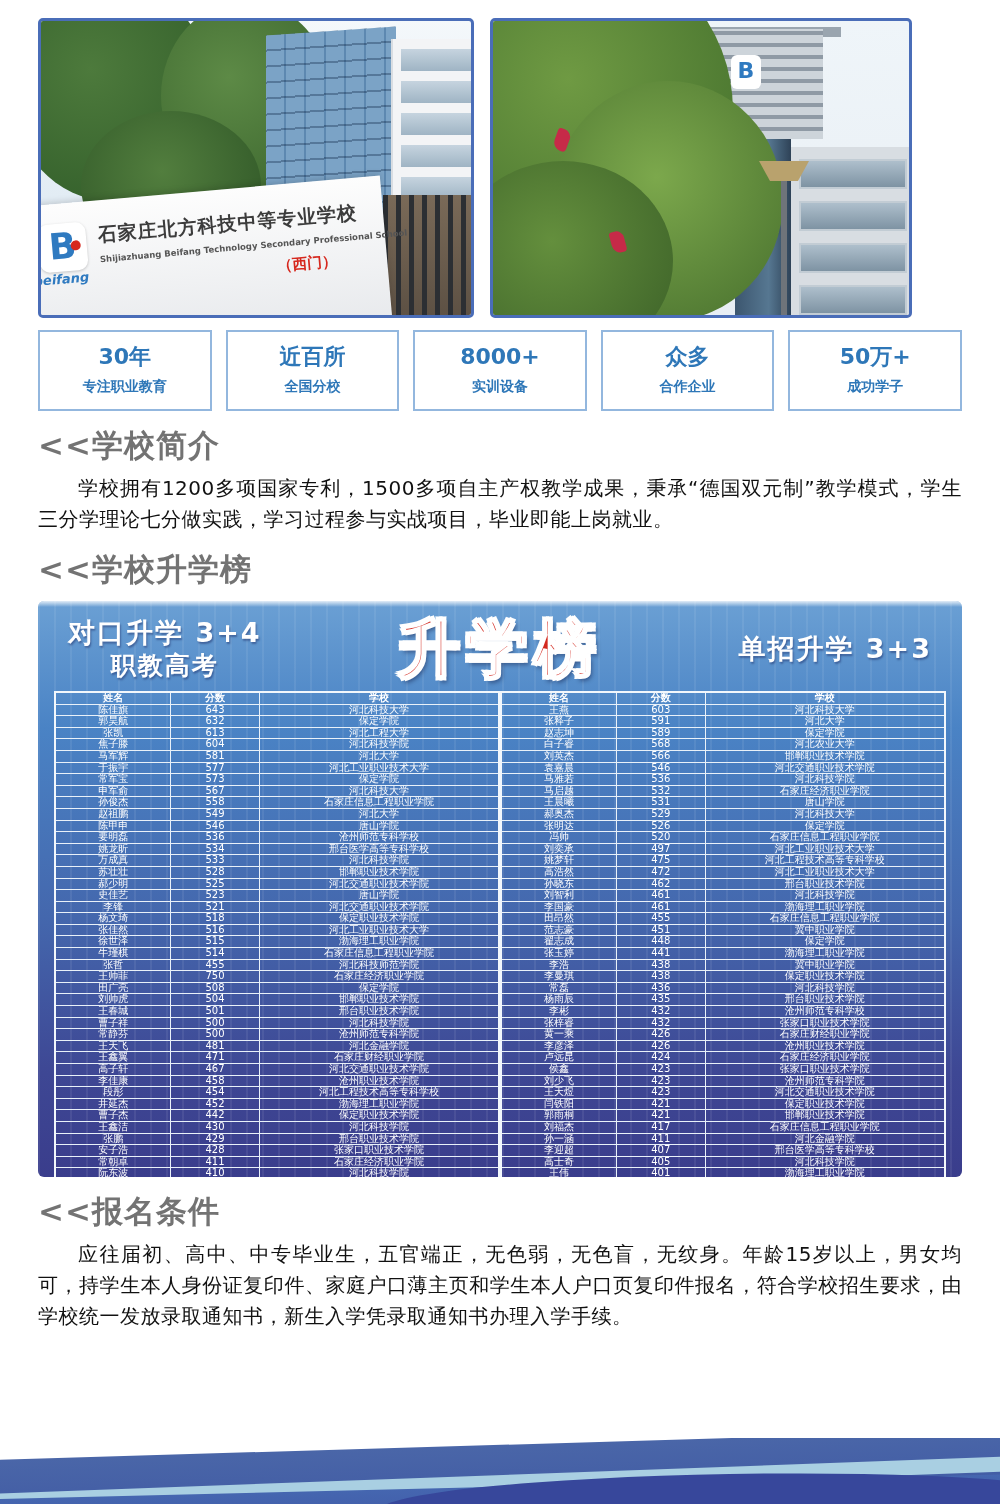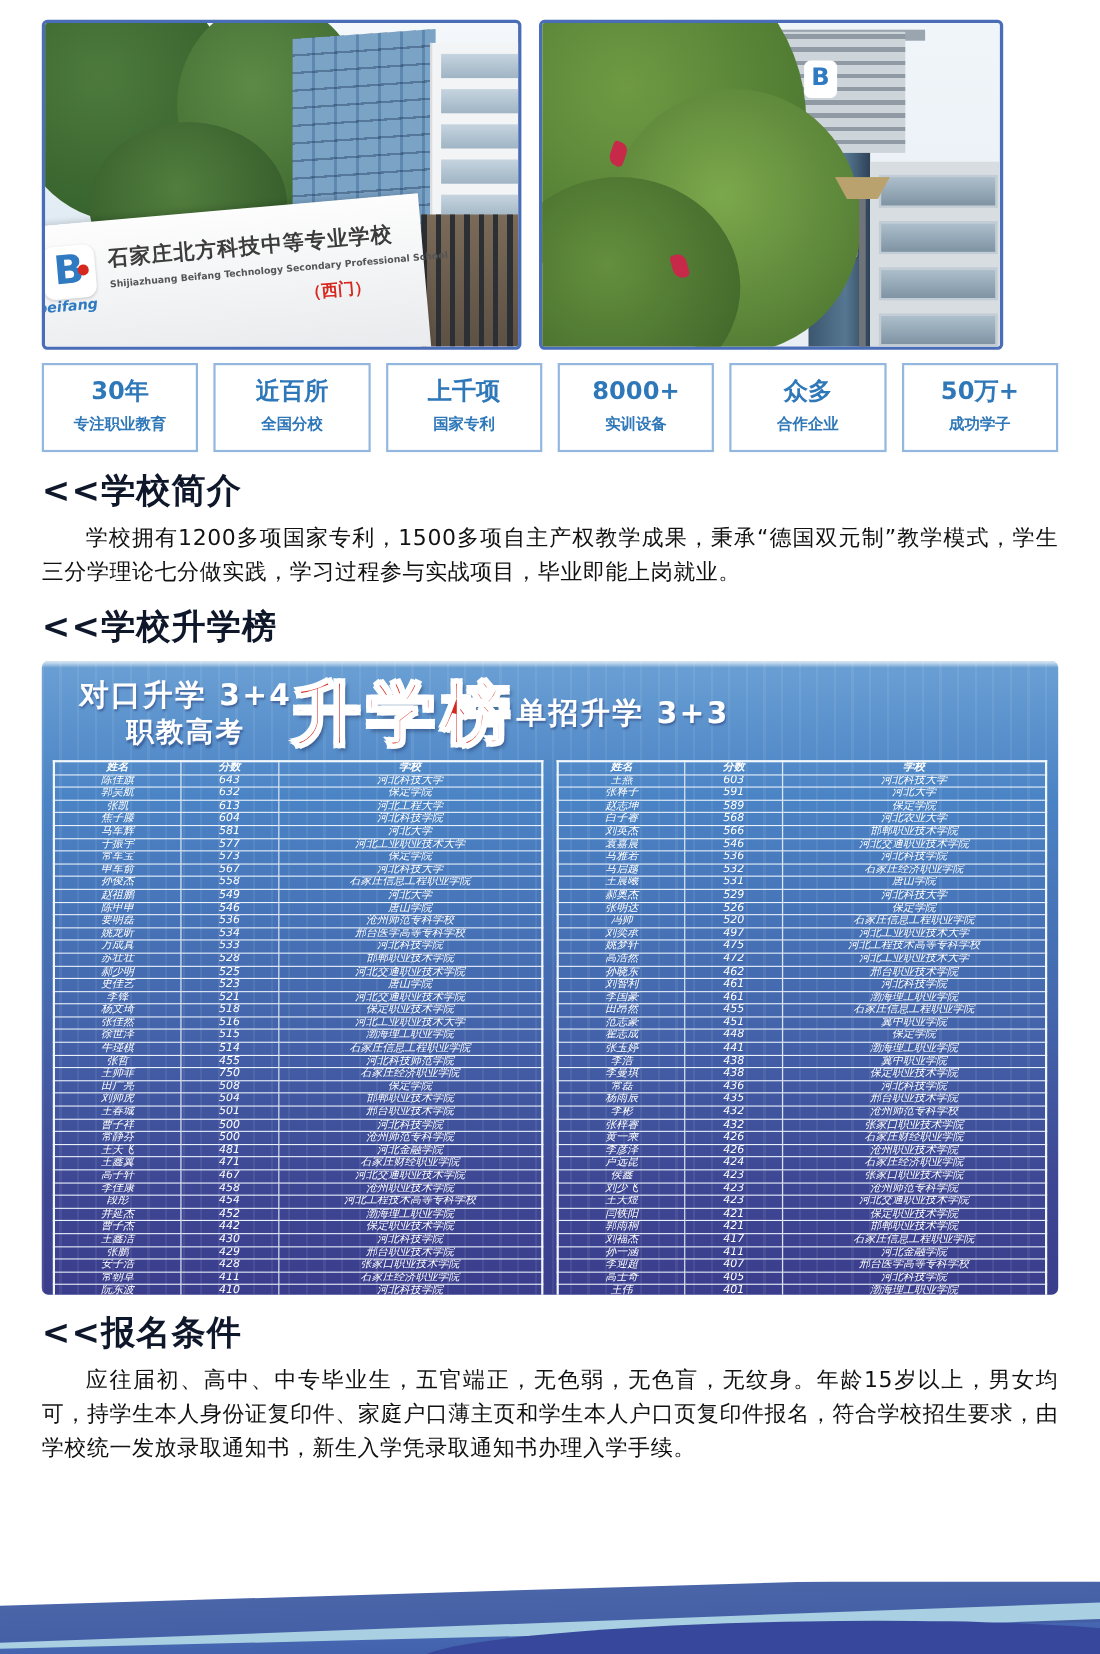--- a/index.html
+++ b/index.html
@@ -163,10 +163,6 @@
       <div class="l">全国分校</div>
     </div>
     <div class="stat-box">
-      <div class="v">上千项</div>
-      <div class="l">国家专利</div>
-    </div>
-    <div class="stat-box">
       <div class="v">8000+</div>
       <div class="l">实训设备</div>
     </div>

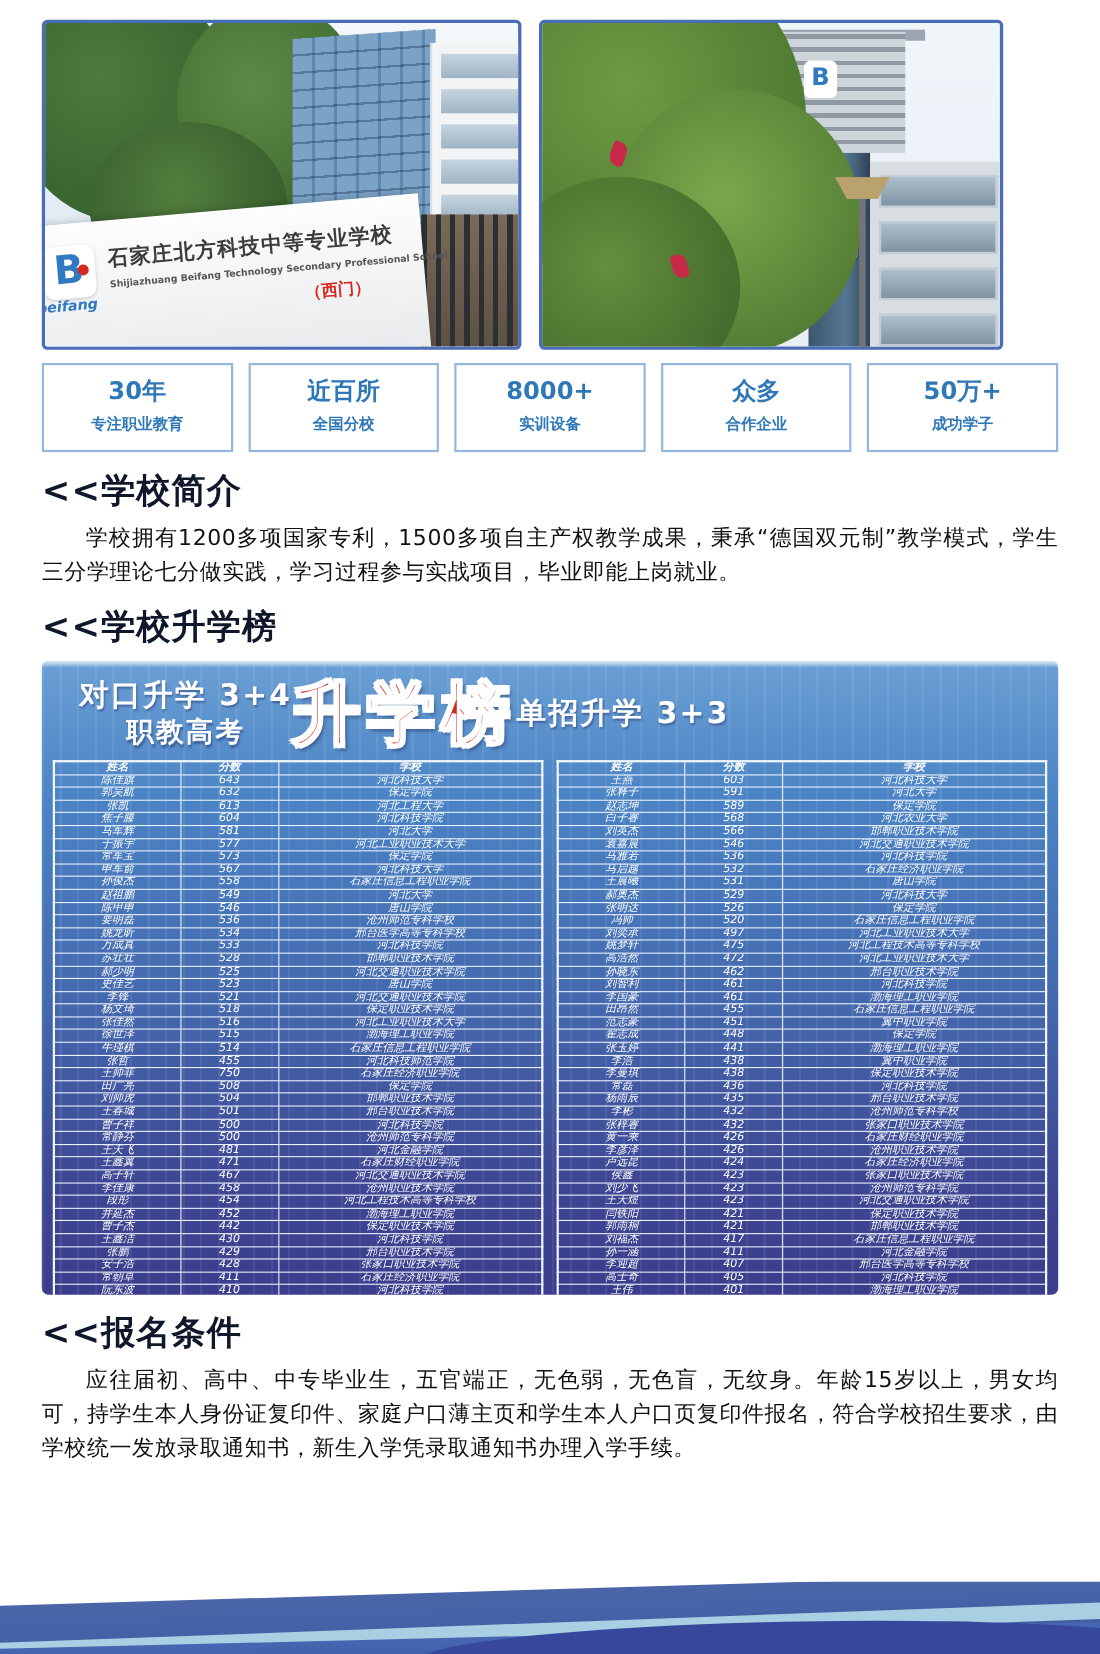--- a/index.html
+++ b/index.html
@@ -70,7 +70,7 @@
   .stat-box .l { font-size:14px; line-height:28px; white-space:nowrap; }
 
   
-  .sec-title { color:#0f172a; font-weight:bold; font-size:31px; margin:14px 0 6px; letter-spacing:1px; }
+  .sec-title { color:#737373; font-weight:bold; font-size:31px; margin:14px 0 6px; letter-spacing:1px; }
   .para { font-size:20px; line-height:1.55; text-align:justify; text-indent:2em; letter-spacing:.5px; }
 
   

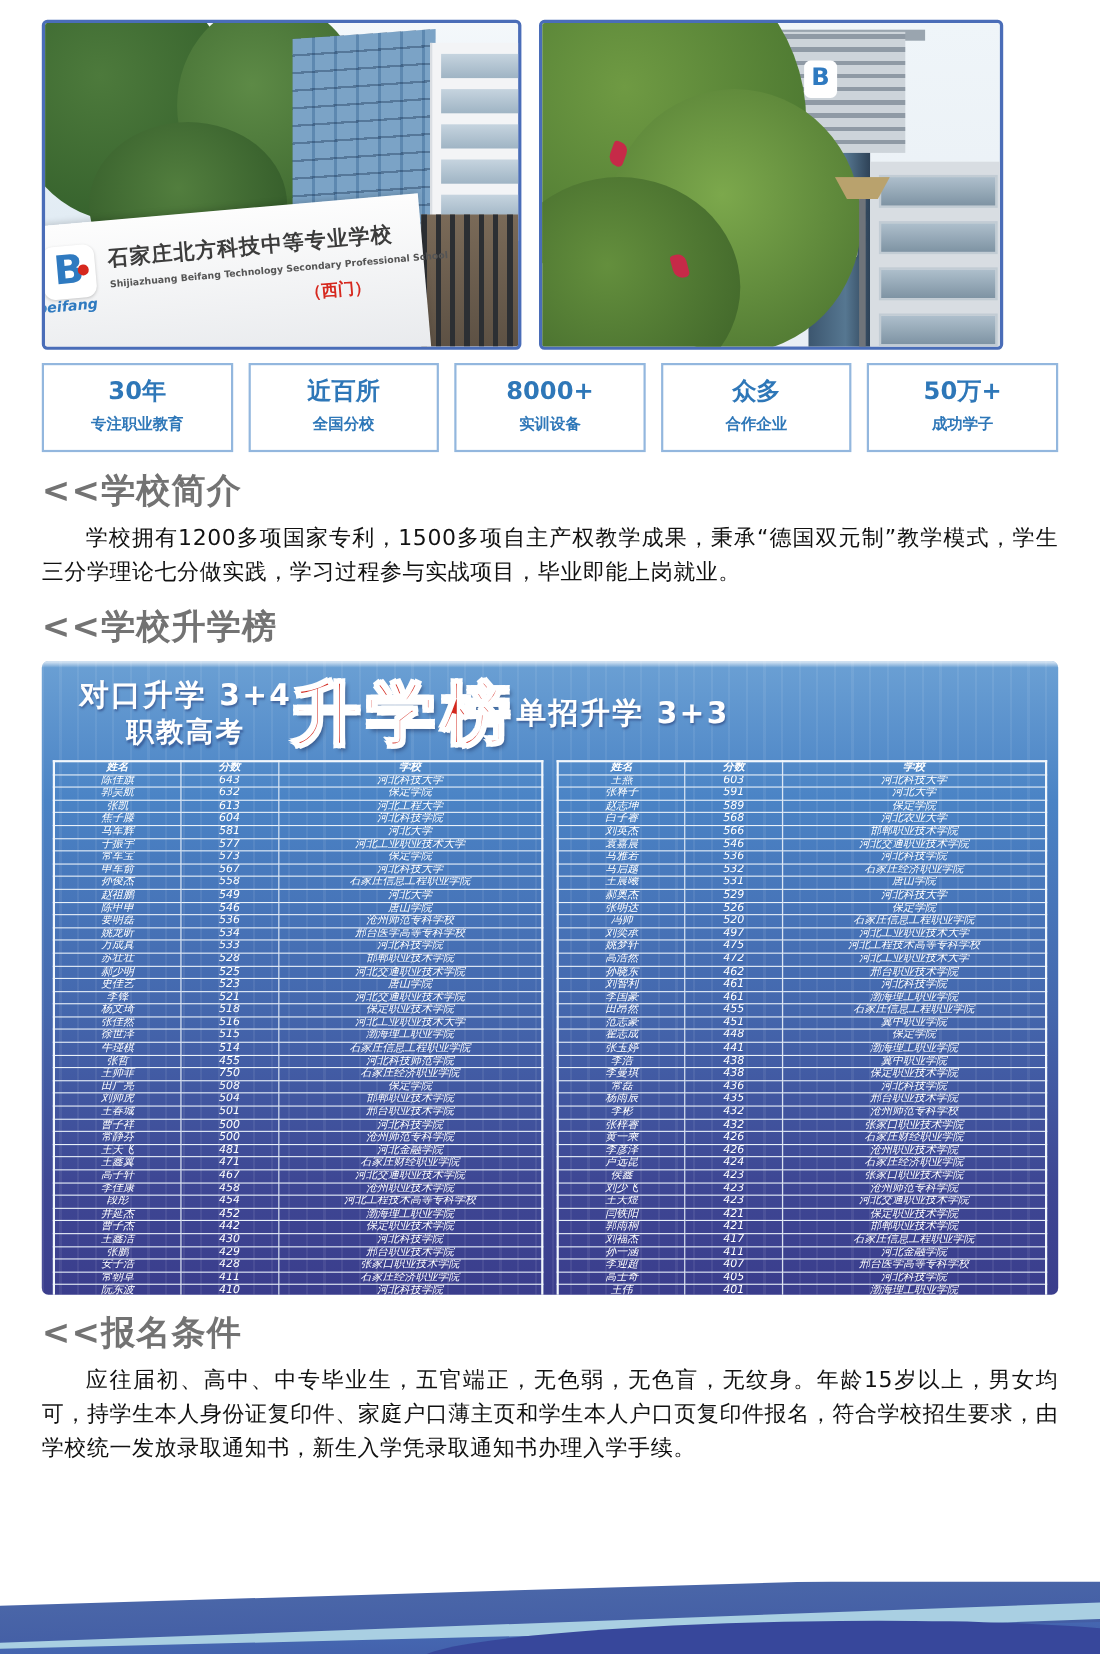--- a/index.html
+++ b/index.html
@@ -80,7 +80,7 @@
     background:repeating-linear-gradient(90deg,rgba(255,255,255,.07) 0 2px,transparent 2px 16px); }
   .board::after { content:""; position:absolute; left:0; top:0; right:0; height:6px;
     background:linear-gradient(rgba(255,255,255,.8),rgba(255,255,255,0)); }
-  .banner { position:relative; display:flex; align-items:center; padding:12px 14px 2px; height:86px;margin-left:20px; }
+  .banner { position:relative; display:flex; align-items:center; justify-content:space-between; padding:12px 30px 2px; height:86px; }
   .banner-side { color:#fff; font-weight:bold; text-align:center; text-shadow:1px 2px 2px rgba(0,0,60,.35); }
   .banner-side .b1 { font-size:27px; line-height:34px; letter-spacing:2px; }
   .banner-side .b2 { font-size:25px; line-height:32px; letter-spacing:2px; }

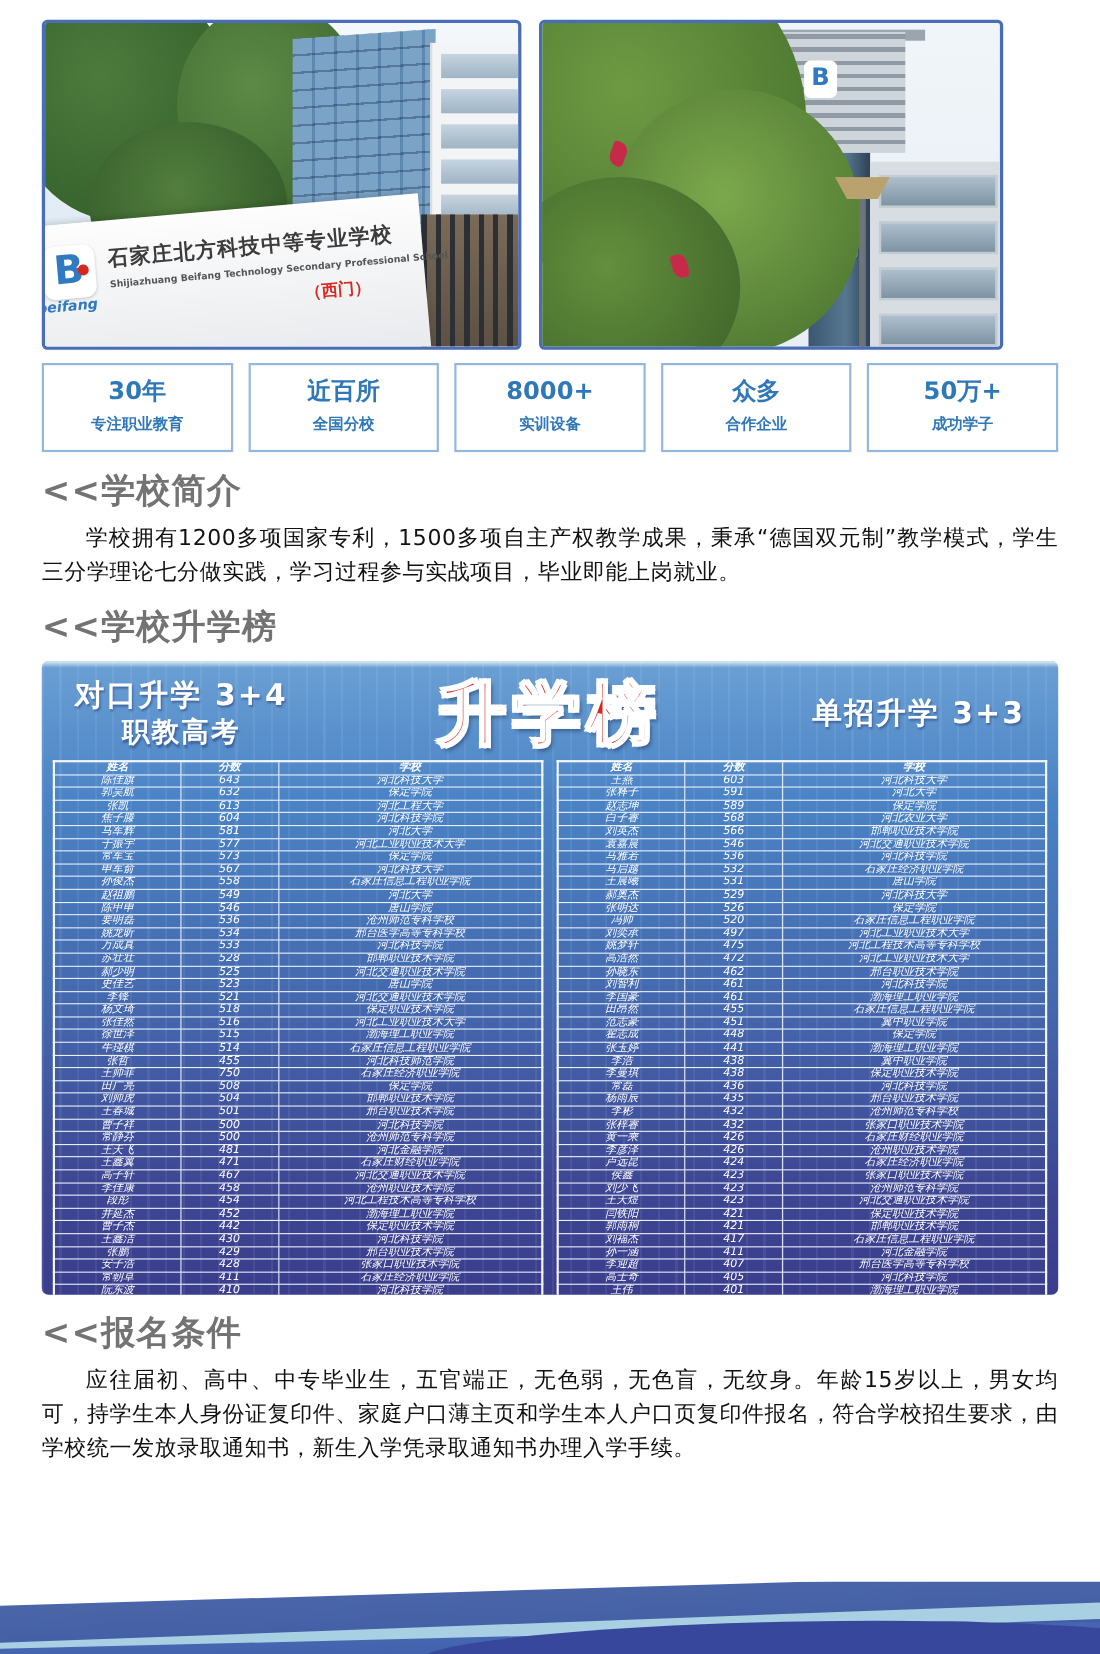--- a/index.html
+++ b/index.html
@@ -87,7 +87,7 @@
   .board-title { color:#d3281e; font-weight:bold; font-size:62px; letter-spacing:6px; line-height:70px;
     -webkit-text-stroke:2px #ffffff;
     text-shadow:0 0 2px #fff,2px 2px 0 #fff,-2px -2px 0 #fff,2px -2px 0 #fff,-2px 2px 0 #fff,3px 4px 4px rgba(0,0,40,.4); }
-  .tables { position:relative; display:flex; justify-content:space-between; padding:4px 10px 10px;font-style:italic; }
+  .tables { position:relative; display:flex; justify-content:center; padding:4px 10px 10px; }
   .score-table { width:49.3%; border-collapse:collapse; border:2px solid #f2f7fc; }
   .score-table th, .score-table td { border:1px solid #e9f1f9; color:#fff; font-size:10px; line-height:10.6px;
     height:10.6px; text-align:center; padding:0 2px; white-space:nowrap; overflow:hidden; font-weight:normal; }

